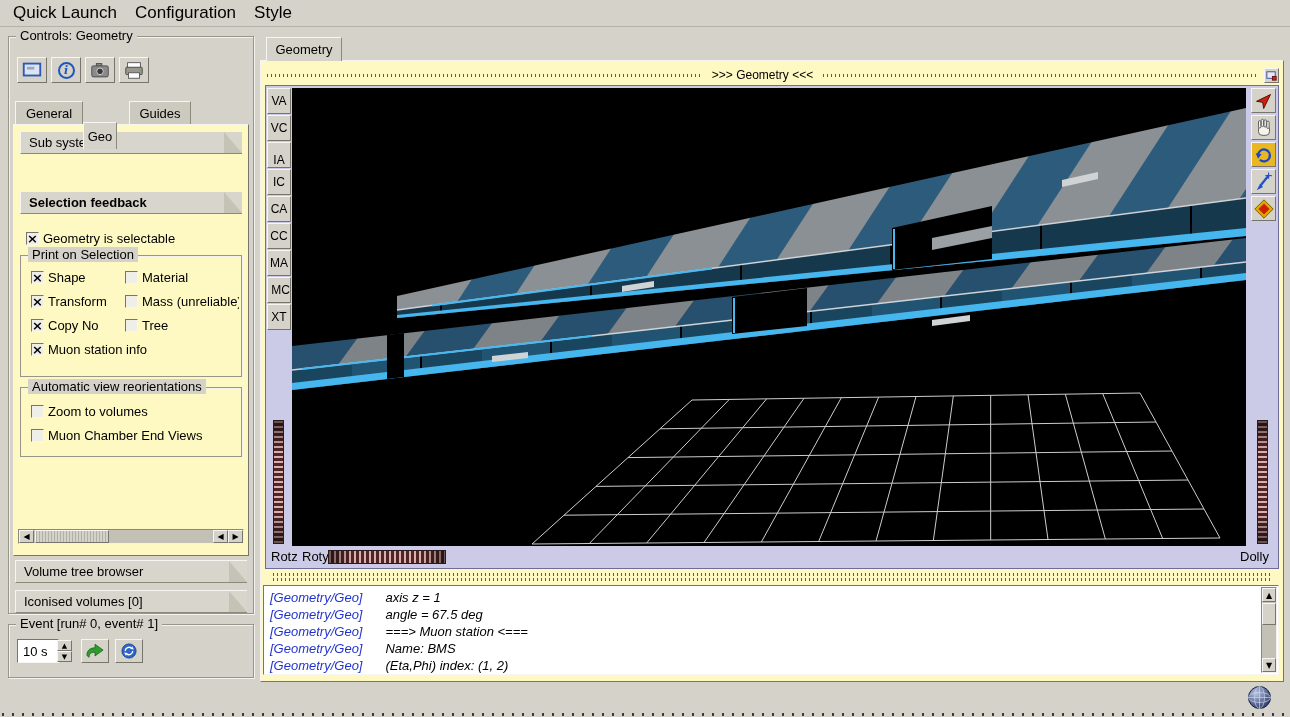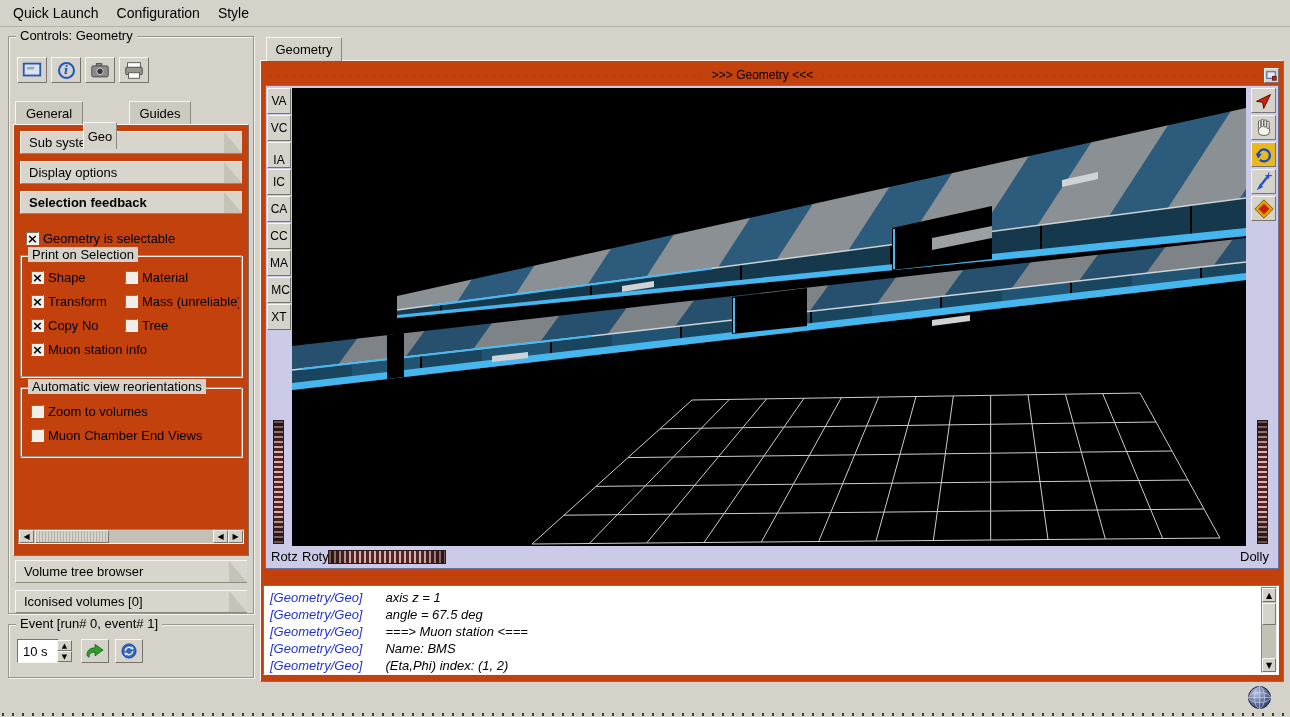--- a/index.html
+++ b/index.html
@@ -13,7 +13,7 @@
 
   
   #menubar{position:absolute;left:0;top:0;width:1290px;height:27px;background:#d5d2c9;border-bottom:1px solid #b4b1a8;display:flex;align-items:center;padding-left:4px;}
-  .menuitem{padding:3px 9px;font-size:14px;}
+  .menuitem{padding:3px 9px;font-size:17px;}
 
   
   .groupbox{position:absolute;border:1px solid #98958a;box-shadow:inset 1px 1px 0 #f3f2ee,1px 1px 0 #f3f2ee;}

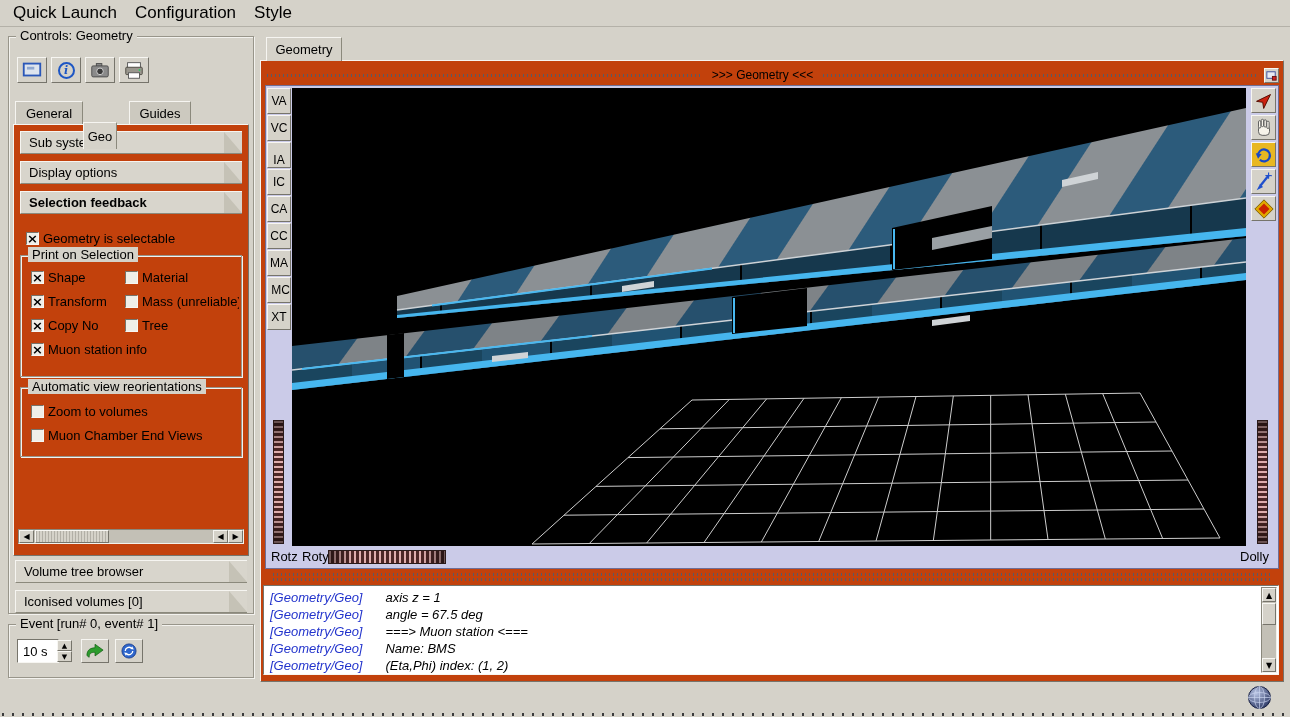--- a/index.html
+++ b/index.html
@@ -25,7 +25,7 @@
   
   .tab{position:absolute;height:23px;top:64px;background:#ccc9bf;border-top:1px solid #f6f5f1;border-left:1px solid #f6f5f1;border-right:1px solid #8b897c;display:flex;align-items:center;justify-content:center;font-size:13px;z-index:1;}
   .tab.active{background:#d5d2c9;height:27px;top:61px;z-index:3;}
-  .tabpanel{position:absolute;background:#c2410c;border-top:1px solid #f6f5f1;border-left:1px solid #f6f5f1;border-right:1px solid #76746b;border-bottom:1px solid #76746b;z-index:2;}
+  .tabpanel{position:absolute;background:#fef9c3;border-top:1px solid #f6f5f1;border-left:1px solid #f6f5f1;border-right:1px solid #76746b;border-bottom:1px solid #76746b;z-index:2;}
 
   
   .secbar{position:absolute;height:23px;left:6px;width:222px;background:#d8d5cc;border-top:1px solid #f6f5f1;border-left:1px solid #f6f5f1;border-bottom:1px solid #8b897c;display:flex;align-items:center;padding:0 8px;font-size:13px;}

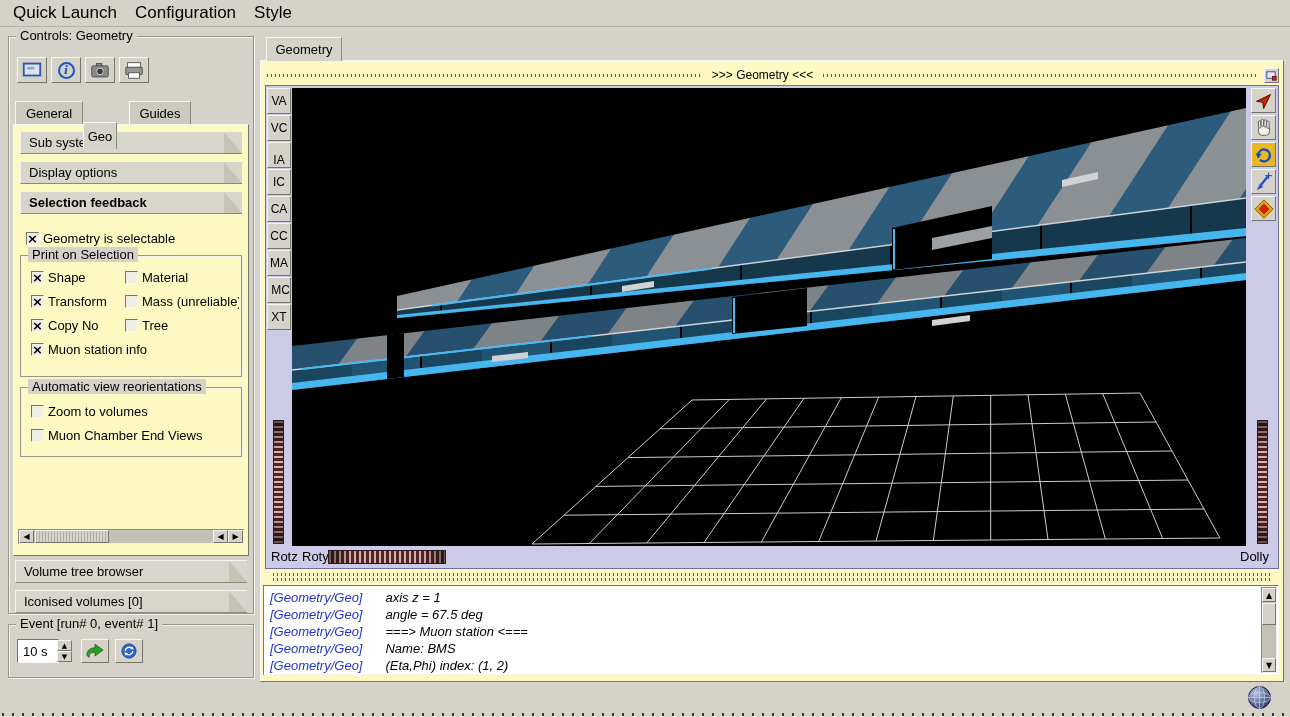--- a/index.html
+++ b/index.html
@@ -126,9 +126,6 @@
   <div class="tabpanel" style="left:4px;top:87px;width:236px;height:432px;">
     <div class="secbar" style="top:6px;">
         <span>Sub systems</span>
-      </div>
-    <div class="secbar" style="top:36px;">
-        <span>Display options</span>
       </div>
     <div class="secbar bold" style="top:66px;">
         <span>Selection feedback</span>

